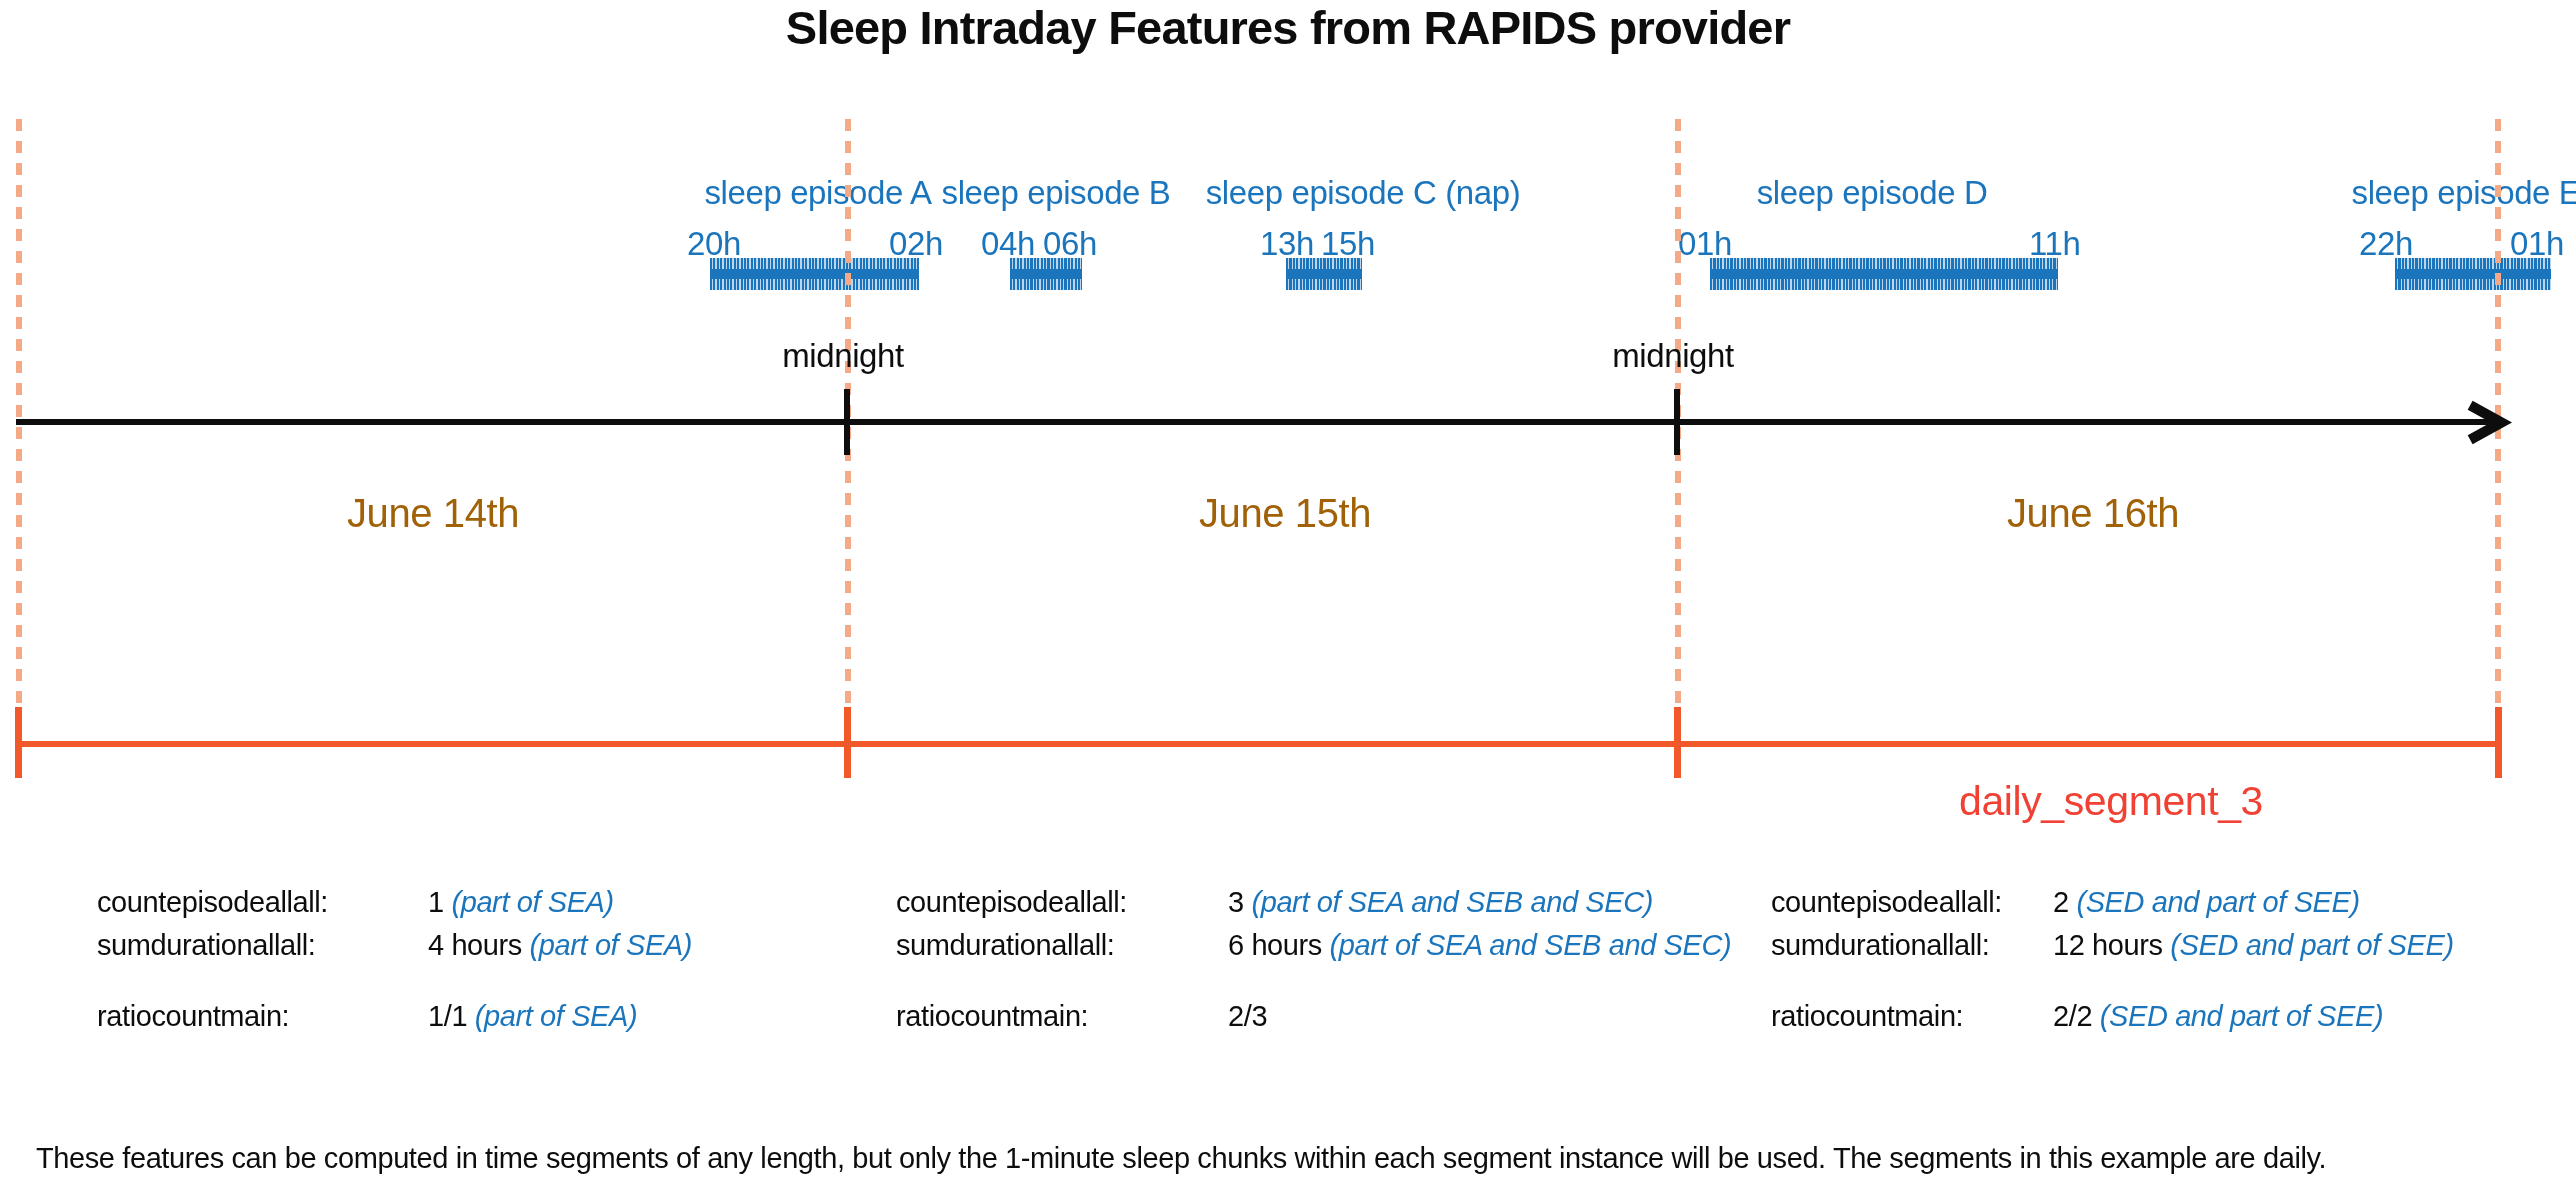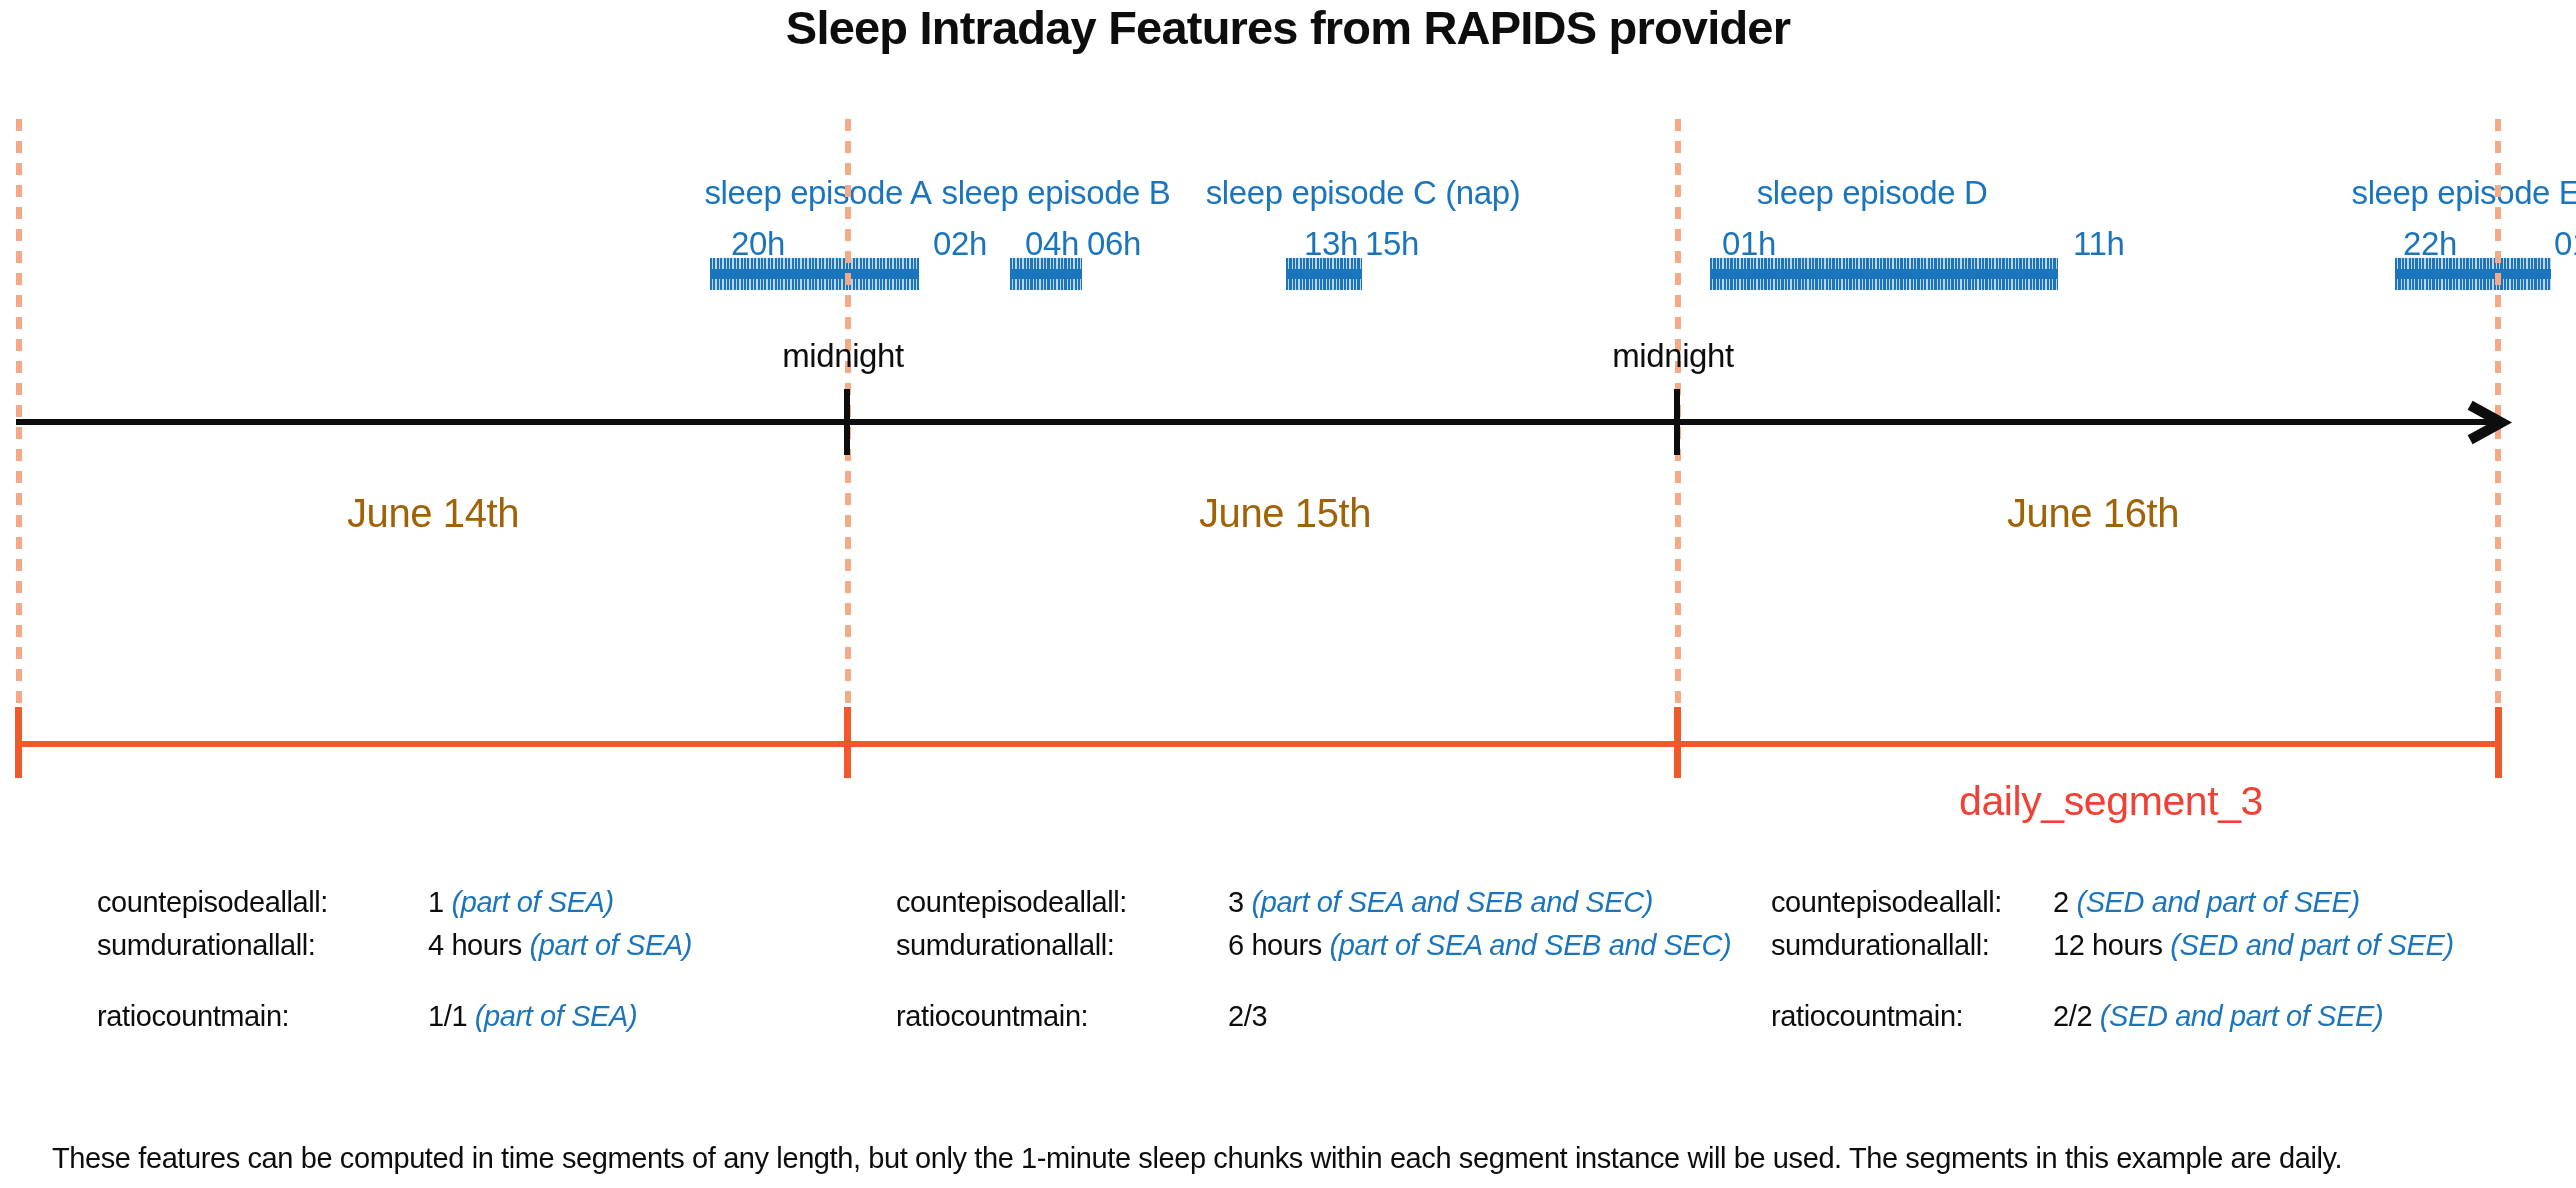--- a/index.html
+++ b/index.html
@@ -21,7 +21,7 @@
     position:absolute; color:#1B75BC; font-size:33px; letter-spacing:-0.4px; white-space:nowrap;
   }
   .ep-label{top:174px; transform:translateX(-50%);}
-  .ep-time{top:225px;margin-left:44px;}
+  .ep-time{top:225px;}
   
   .bar{
     position:absolute; top:258px; height:32px; z-index:1;

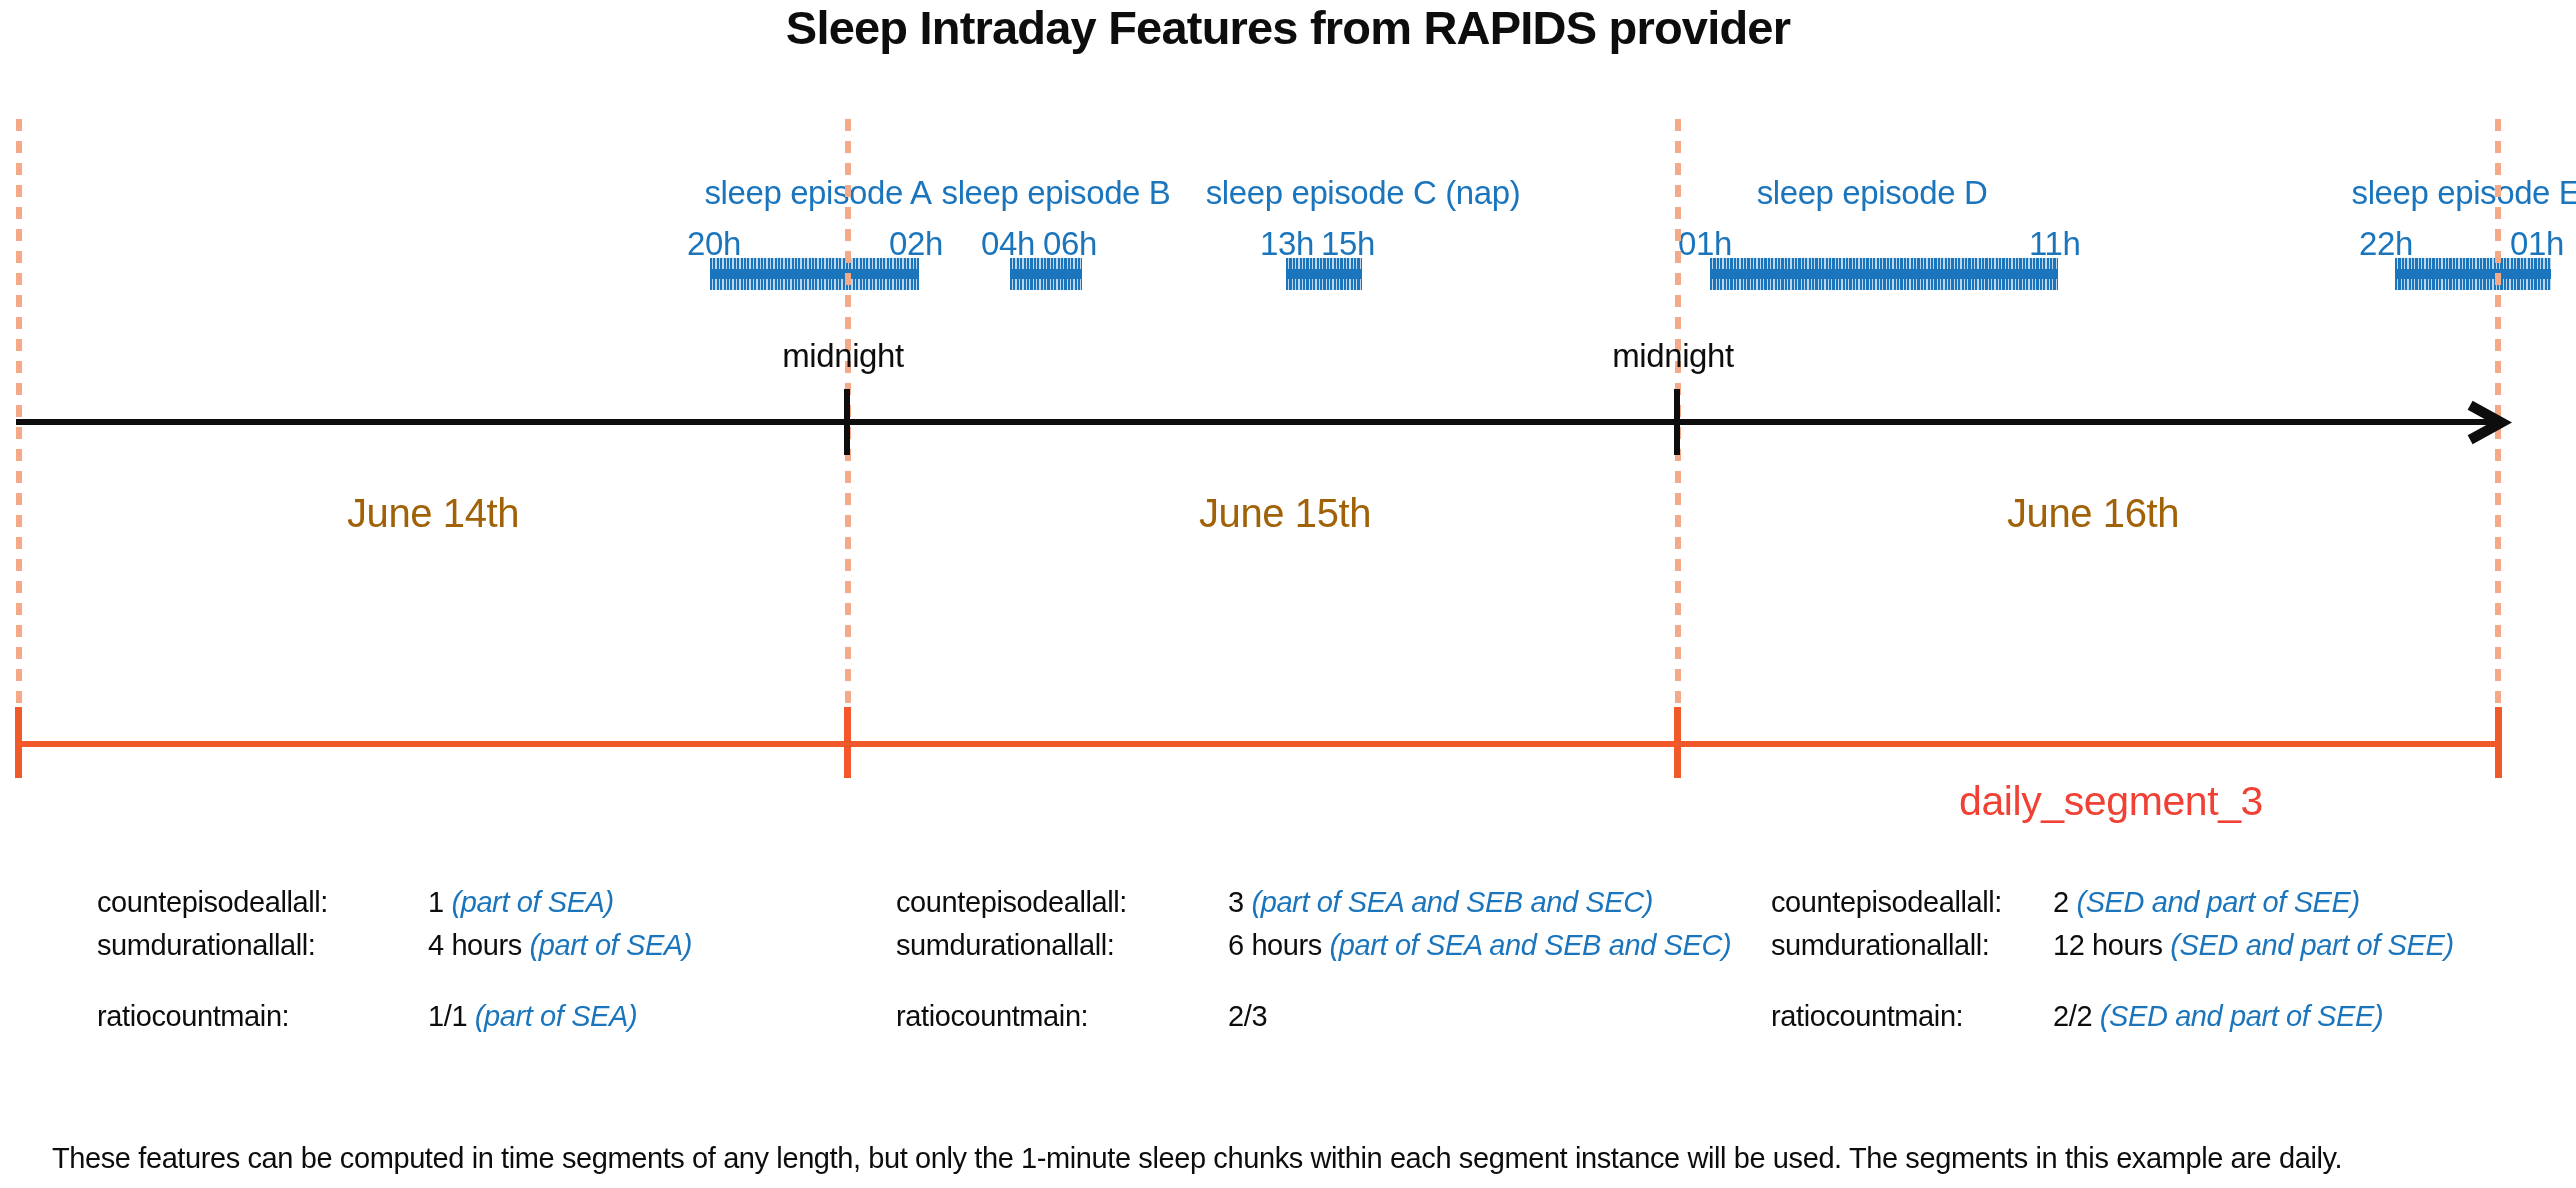--- a/index.html
+++ b/index.html
@@ -58,7 +58,7 @@
   .feat{ position:absolute; font-size:29px; letter-spacing:-0.4px; white-space:nowrap; color:#0d0d0d;margin-left:28px;}
   .feat .note{ color:#1B75BC;font-style:italic; }
   .footnote{
-    position:absolute; left:52px; top:1142px; font-size:29px; letter-spacing:-0.4px;
+    position:absolute; left:36px; top:1142px; font-size:29px; letter-spacing:-0.4px;
     white-space:nowrap; color:#0d0d0d;
   }
 </style>

